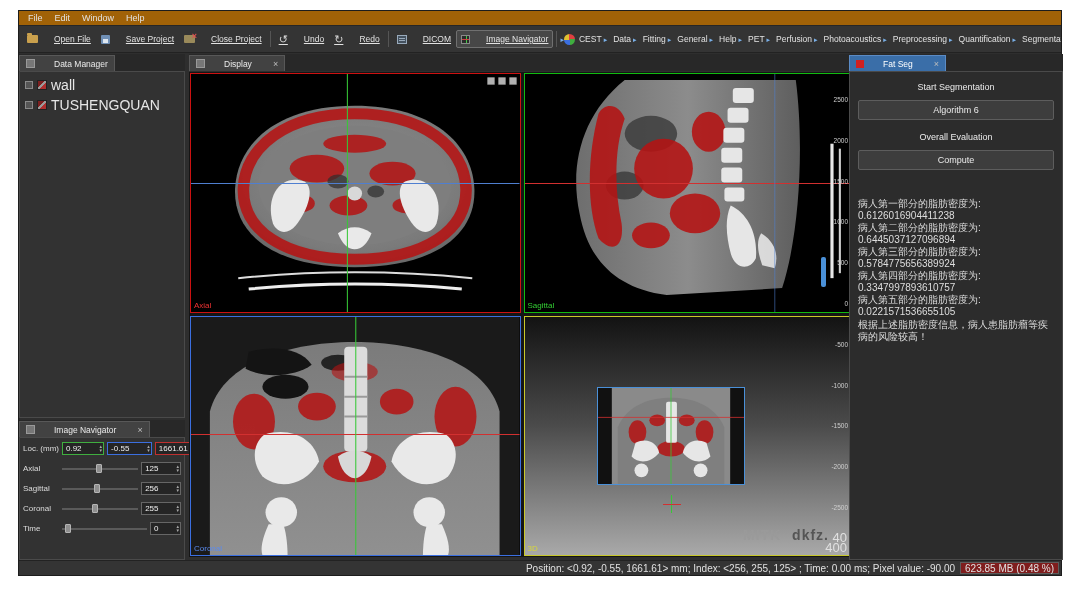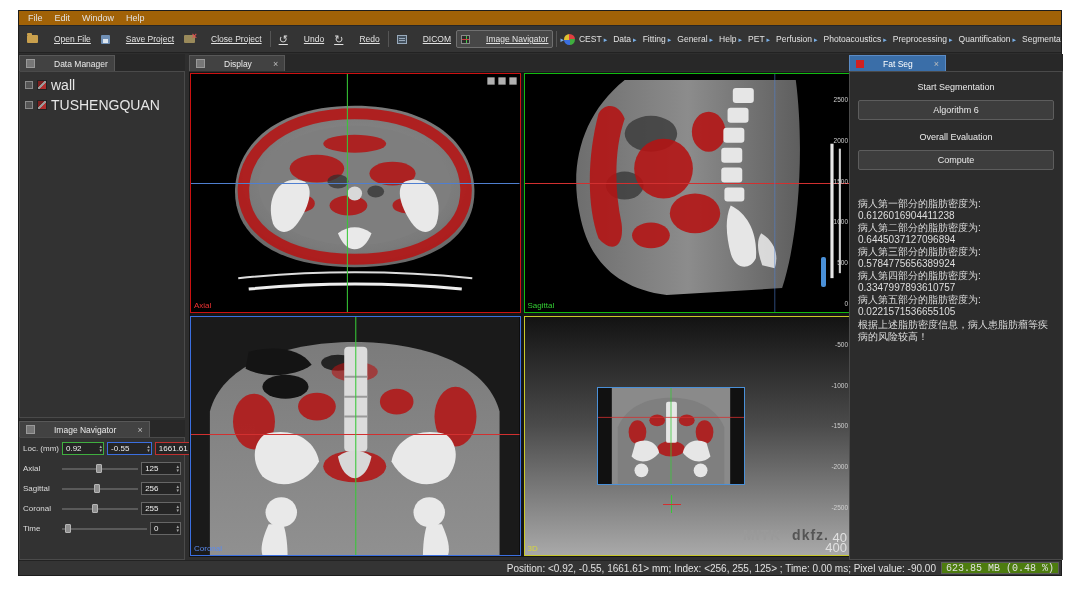--- a/index.html
+++ b/index.html
@@ -108,7 +108,7 @@
 
   
   .statusbar { position:absolute; left:0; right:0; bottom:0; height:15px; background:#343434; border-top:1px solid #222; display:flex; align-items:center; justify-content:flex-end; gap:5px; font-size:10px; color:#e0e0e0; padding:0 2px; }
-  .mem { border:1px solid #5d5d5d; background:#4d7c0f; height:12px; display:flex; align-items:center; padding:0 4px;font-family:Liberation Mono, monospace; }
+  .mem { border:1px solid #5d5d5d; background:#7f1d1d; height:12px; display:flex; align-items:center; padding:0 4px; }
 </style>
 </head>
 <body>

